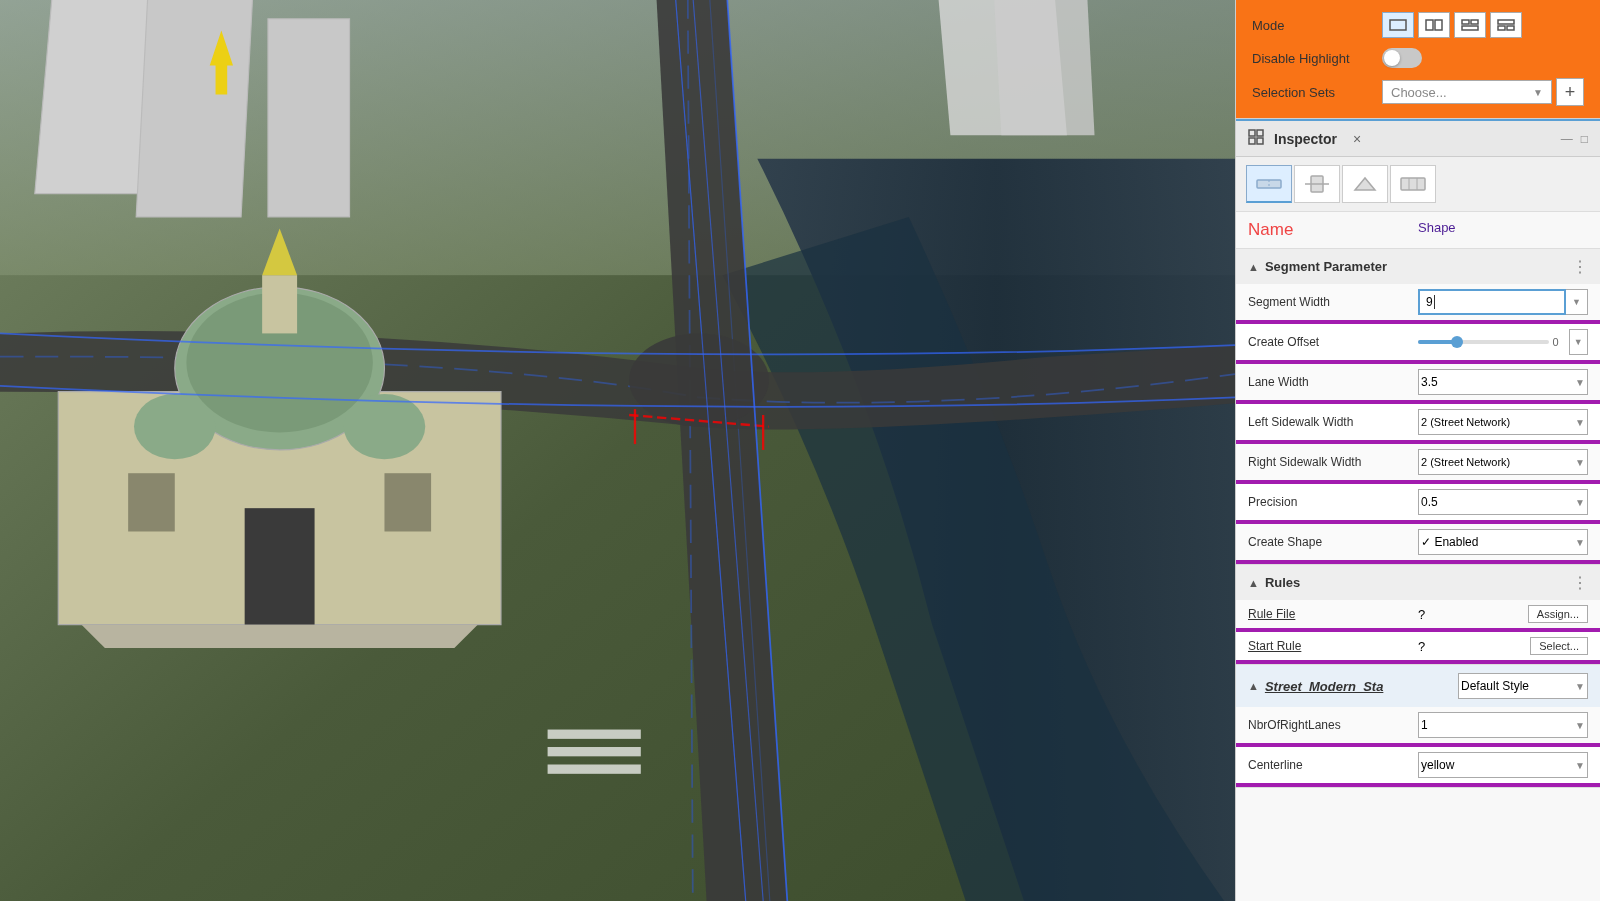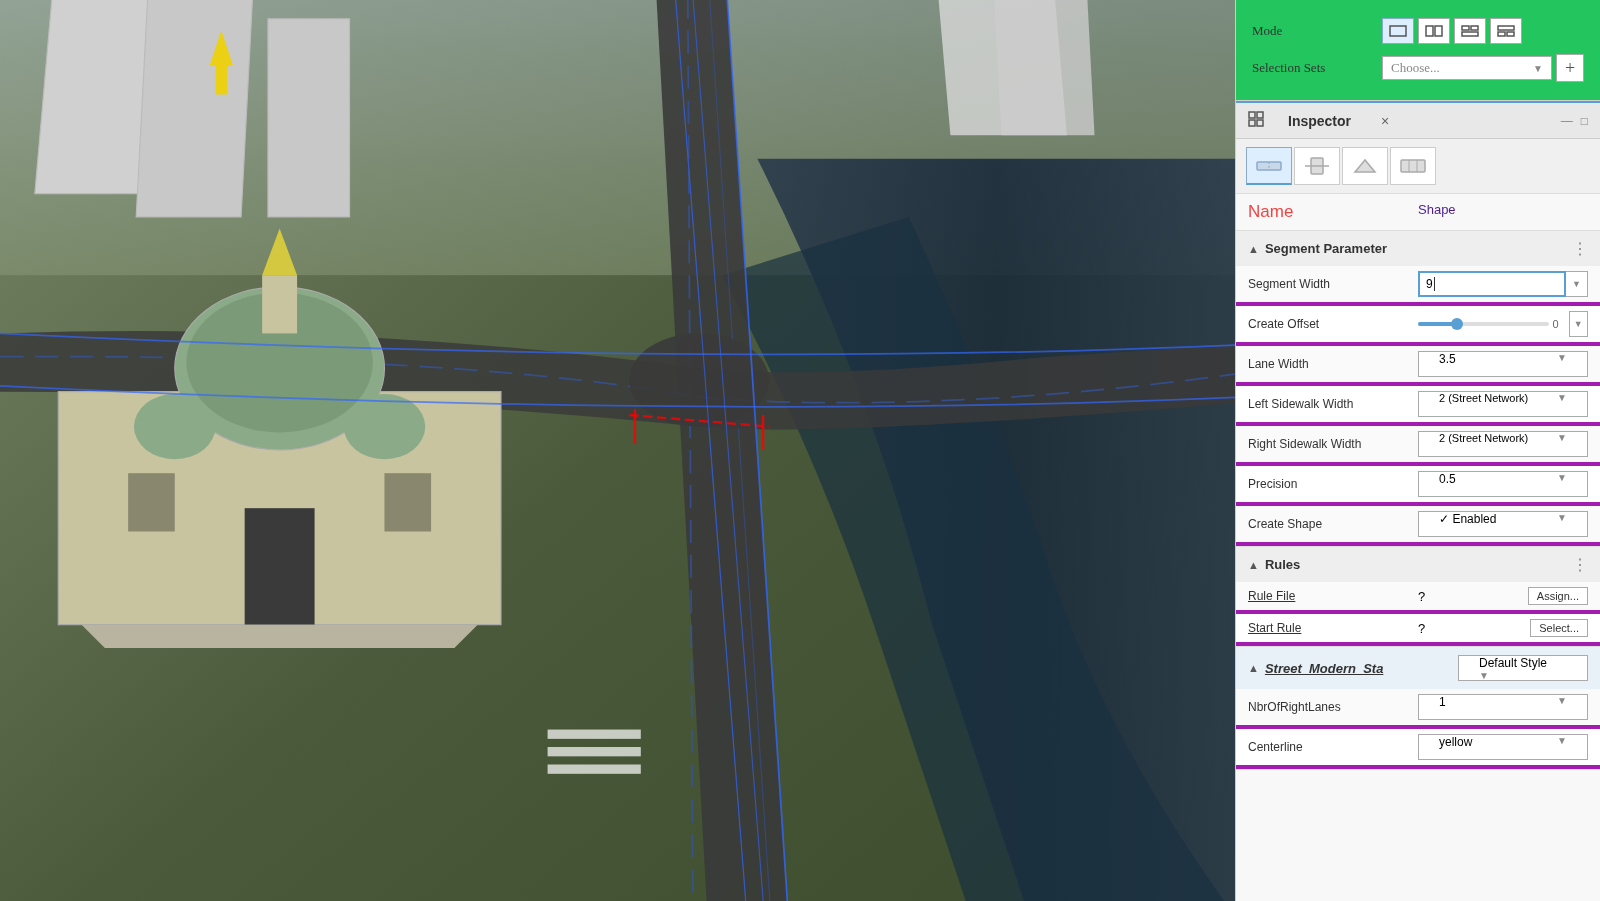--- a/index.html
+++ b/index.html
@@ -12,7 +12,7 @@
     .right-panel { width: 365px; background: #f0f0f0; display: flex; flex-direction: column; border-left: 1px solid #ccc; height: 901px; overflow-y: auto; }
 
     
-    .toolbar-section { background: #22c55e; padding: 18px 16px; border-bottom: 1px solid #d0d0d0; font-family: Liberation Serif, serif; }
+    .toolbar-section { background: #f97316; padding: 12px 16px; border-bottom: 1px solid #d0d0d0; }
     .toolbar-row { display: flex; align-items: center; margin-bottom: 10px; }
     .toolbar-row:last-child { margin-bottom: 0; }
     .toolbar-label { width: 130px; color: #333; font-size: 13px; }

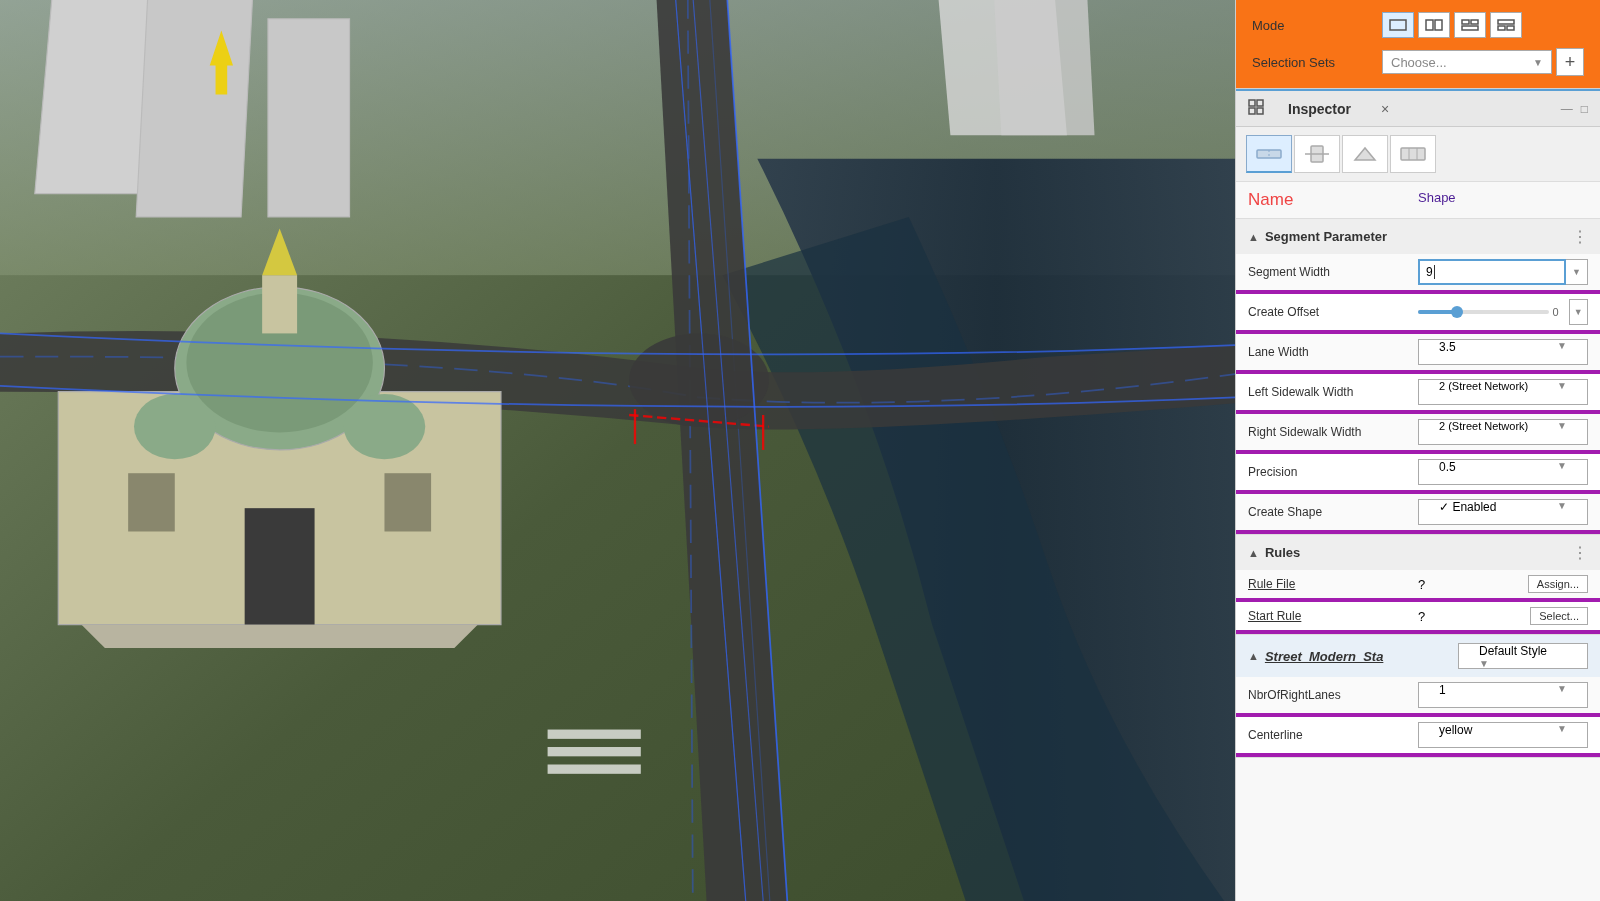--- a/index.html
+++ b/index.html
@@ -204,6 +204,12 @@
       </div>
     </div>
 
+    <div class="toolbar-row">
+      <span class="toolbar-label">Disable Highlight</span>
+      <div class="toggle-switch off">
+        <div class="toggle-knob"></div>
+      </div>
+    </div>
 
     <div class="toolbar-row">
       <span class="toolbar-label">Selection Sets</span>

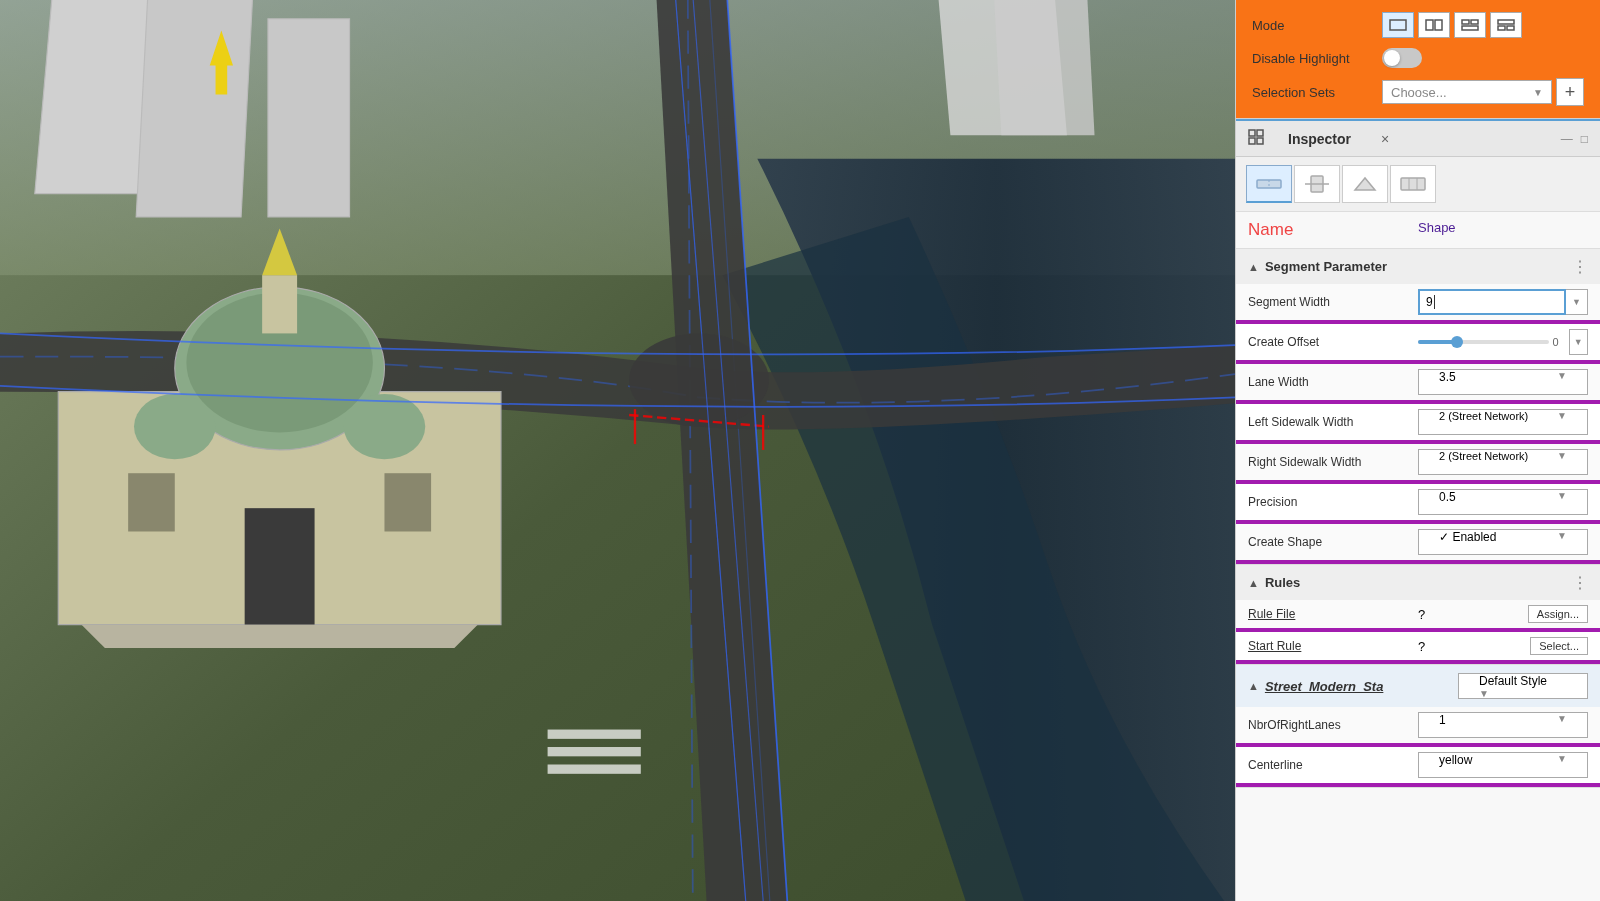--- a/index.html
+++ b/index.html
@@ -30,7 +30,7 @@
     
     .inspector-panel { background: #f8f8f8; flex: 1; display: flex; flex-direction: column; }
     .inspector-header { background: #e8e8e8; padding: 8px 12px; display: flex; align-items: center; justify-content: space-between; border-bottom: 1px solid #ccc; border-top: 2px solid #5a9fd4; }
-    .inspector-title-row { display: flex; align-items: center; gap: 24px; }
+    .inspector-title-row { display: flex; align-items: center; gap: 10px; }
     .inspector-icon { color: #555; }
     .inspector-title { font-size: 14px; font-weight: 600; color: #333; }
     .inspector-close { cursor: pointer; color: #666; font-size: 14px; }

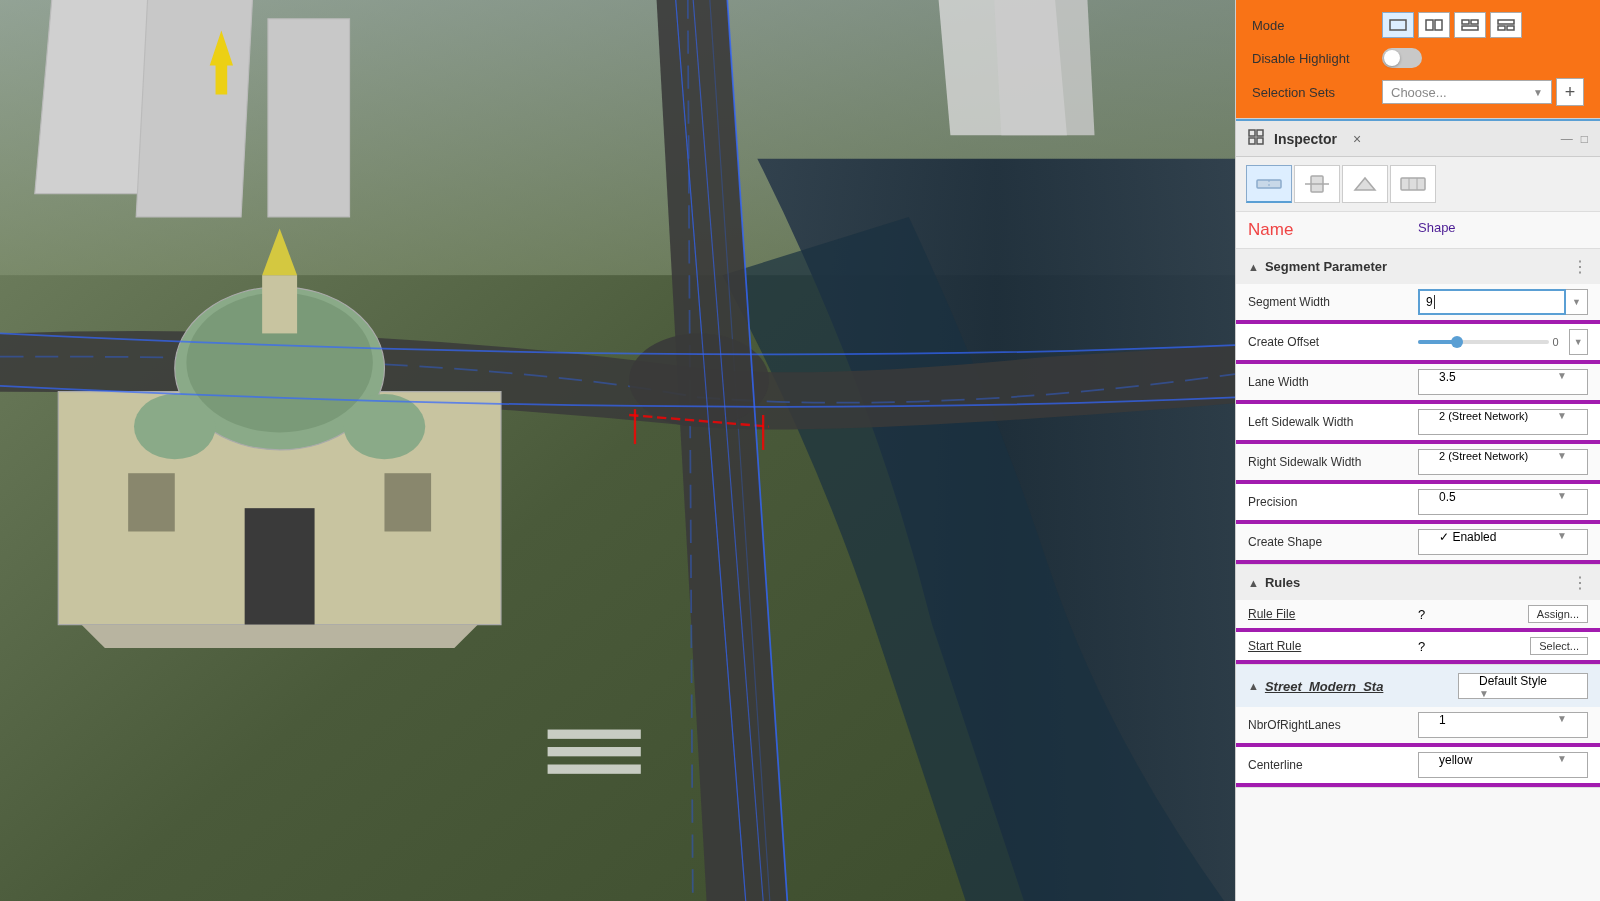--- a/index.html
+++ b/index.html
@@ -63,7 +63,7 @@
     .param-input.editing { background: white; border-color: #5a9fd4; }
     .cursor-line { width: 1px; height: 14px; background: #333; display: inline-block; margin-left: 1px; animation: blink 1s infinite; }
     @keyframes blink { 0%,100%{opacity:1} 50%{opacity:0} }
-    .param-dropdown { width: 100%; height: 26px; background: white; border: 1px solid #aaa; display: flex; justify-content: space-between; padding: 0 20px; cursor: pointer; font-size: 12px; }
+    .param-dropdown { width: 100%; height: 26px; background: white; border: 1px solid #aaa; display: flex; align-items: center; justify-content: space-between; padding: 0 2px; cursor: pointer; font-size: 12px; }
     .dropdown-arrow { color: #888; font-size: 10px; }
     .slider-container { width: 100%; display: flex; align-items: center; gap: 4px; }
     .slider-track { flex: 1; height: 4px; background: #ddd; border-radius: 2px; position: relative; }

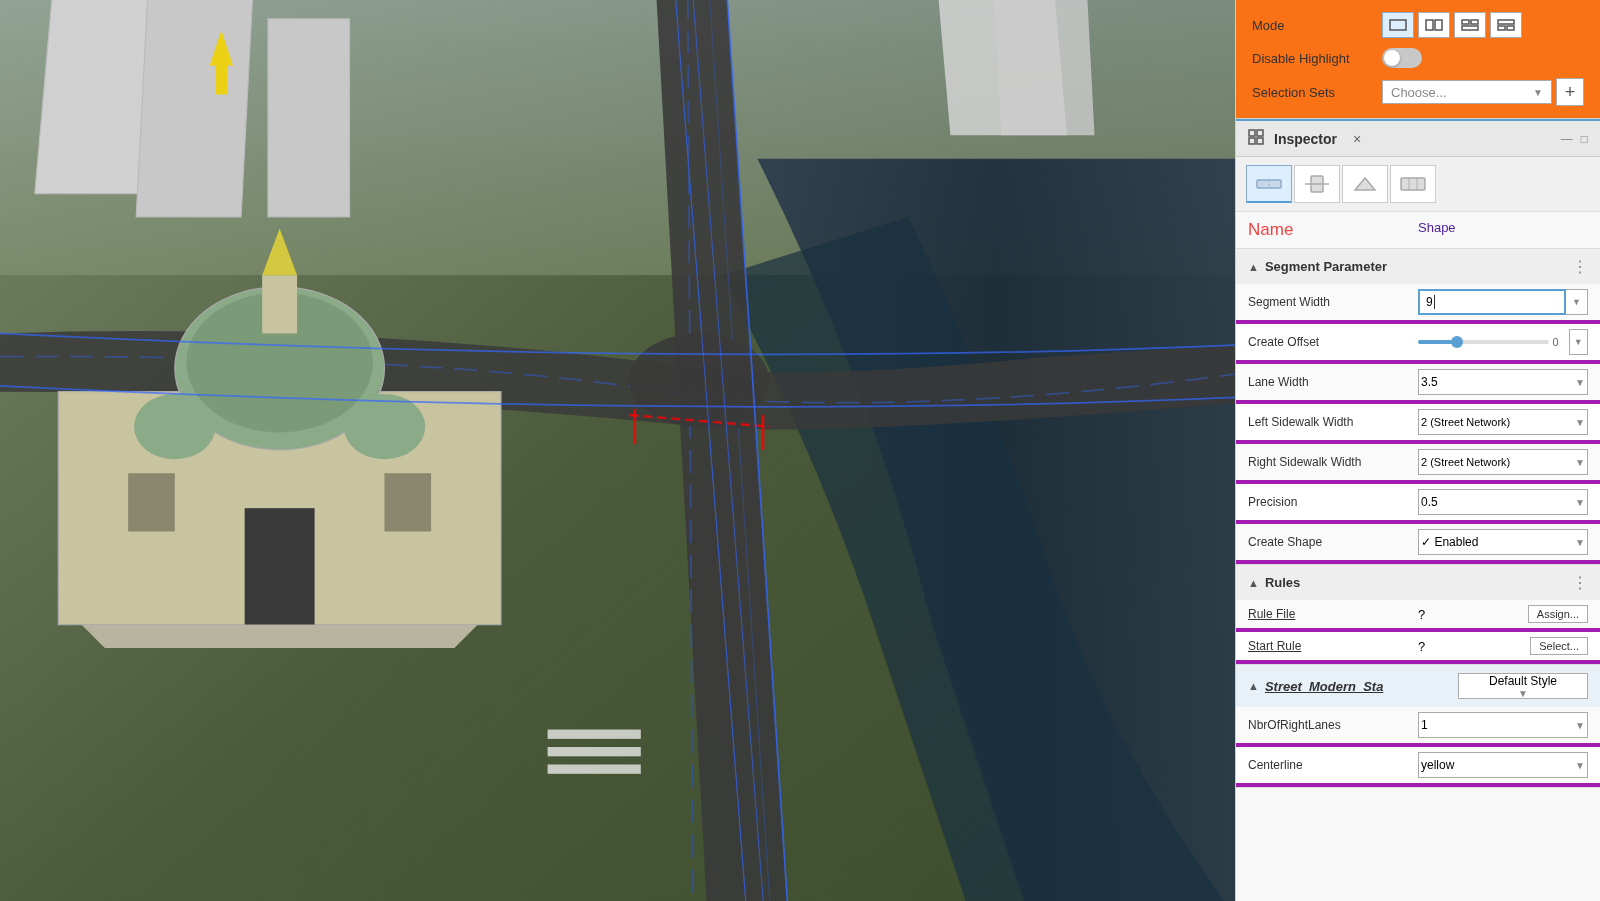--- a/index.html
+++ b/index.html
@@ -389,7 +389,7 @@
       <div class="section-header" style="background:#e8f0f8;">
         <span class="section-chevron">▲</span>
         <span class="style-title">Street_Modern_Sta</span>
-        <div class="param-dropdown" style="width:130px; height:26px; font-size:12px;flex-direction:column;">
+        <div class="param-dropdown" style="width:130px; height:26px; font-size:12px;">
           <span>Default Style</span>
           <span class="dropdown-arrow">▼</span>
         </div>

